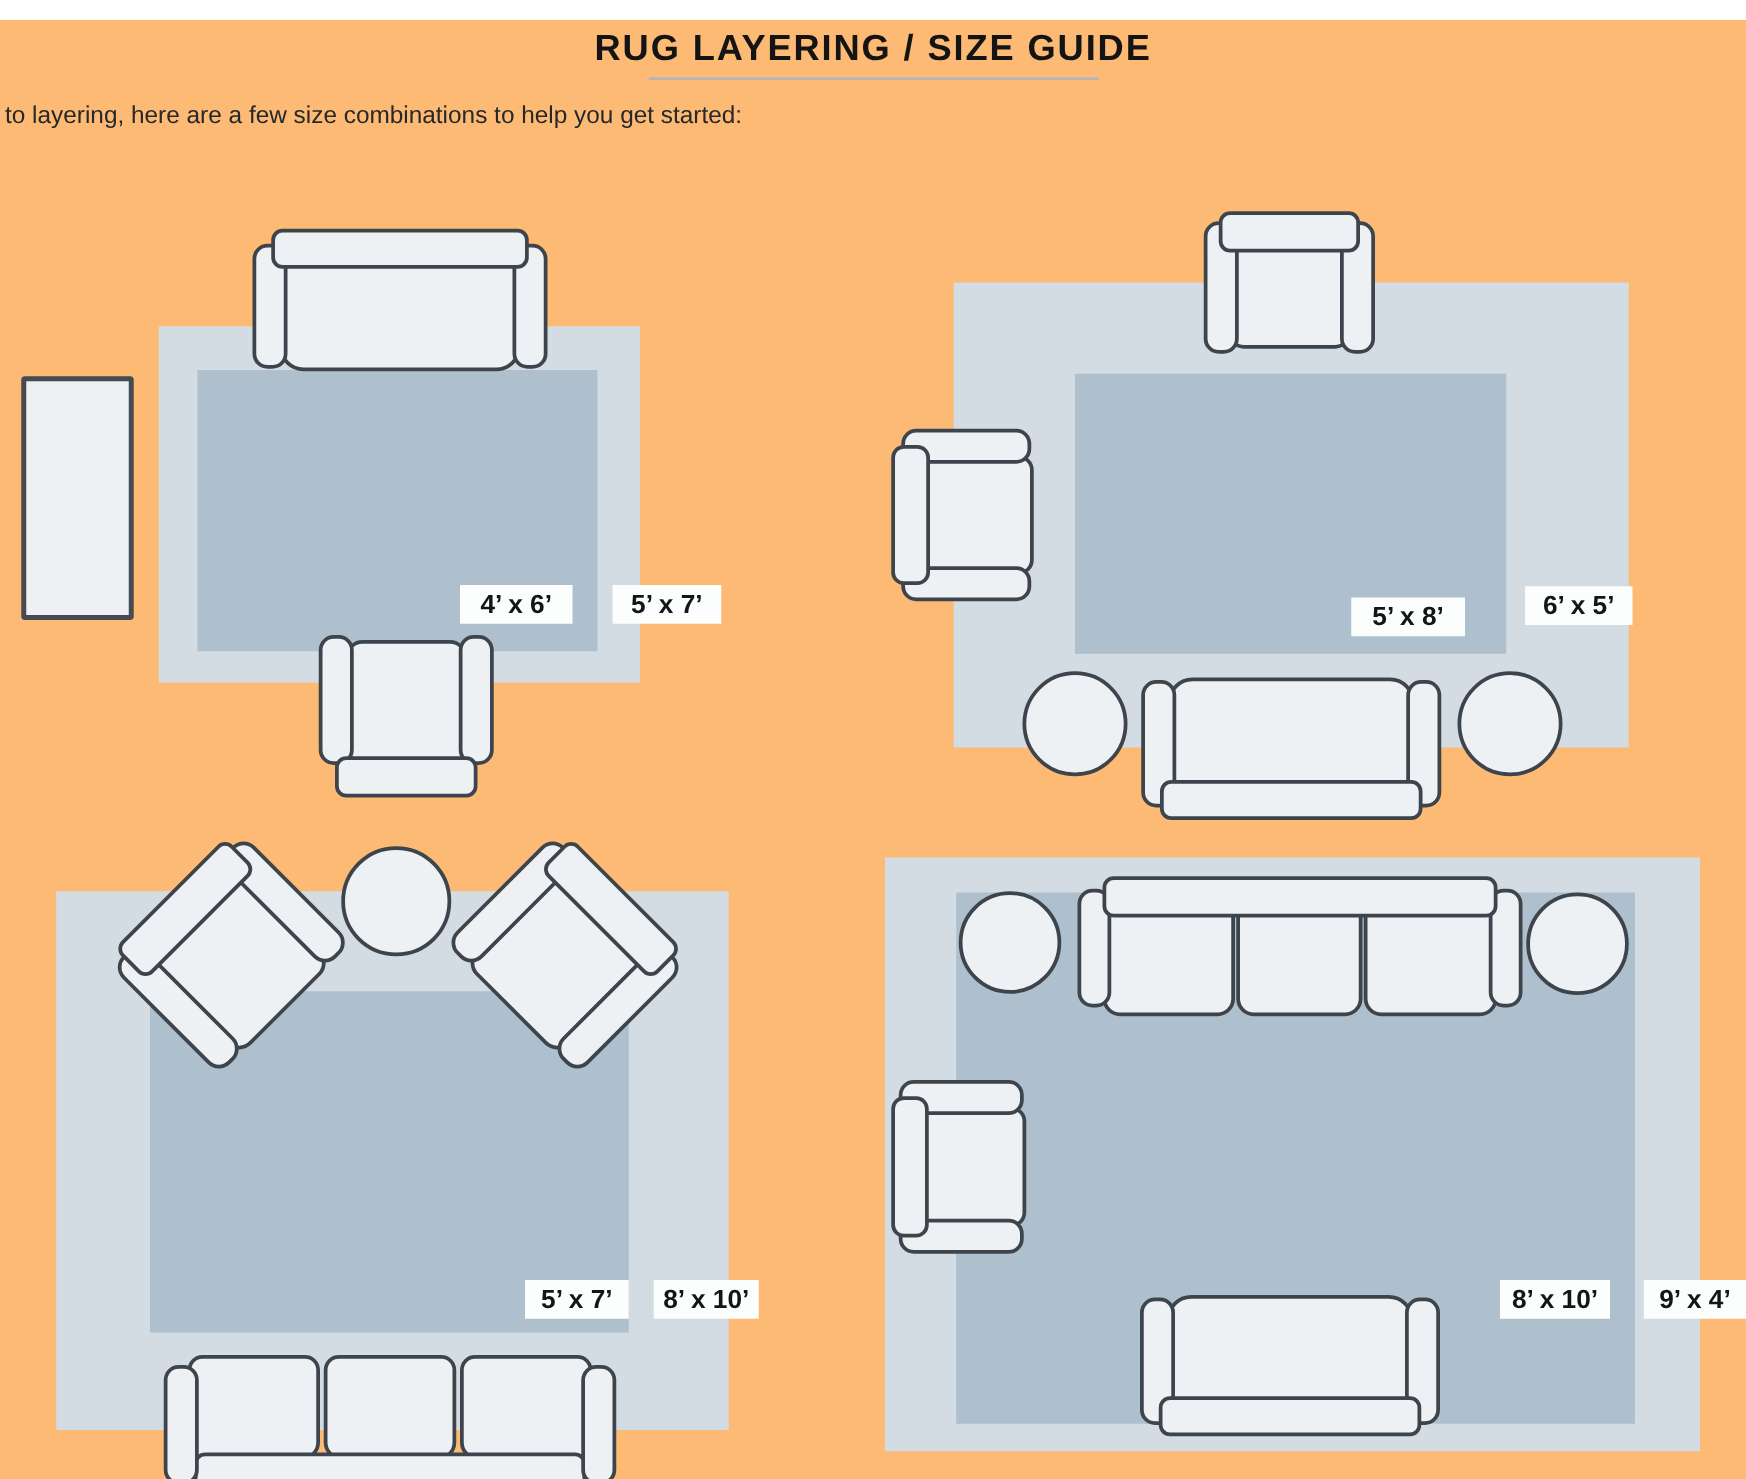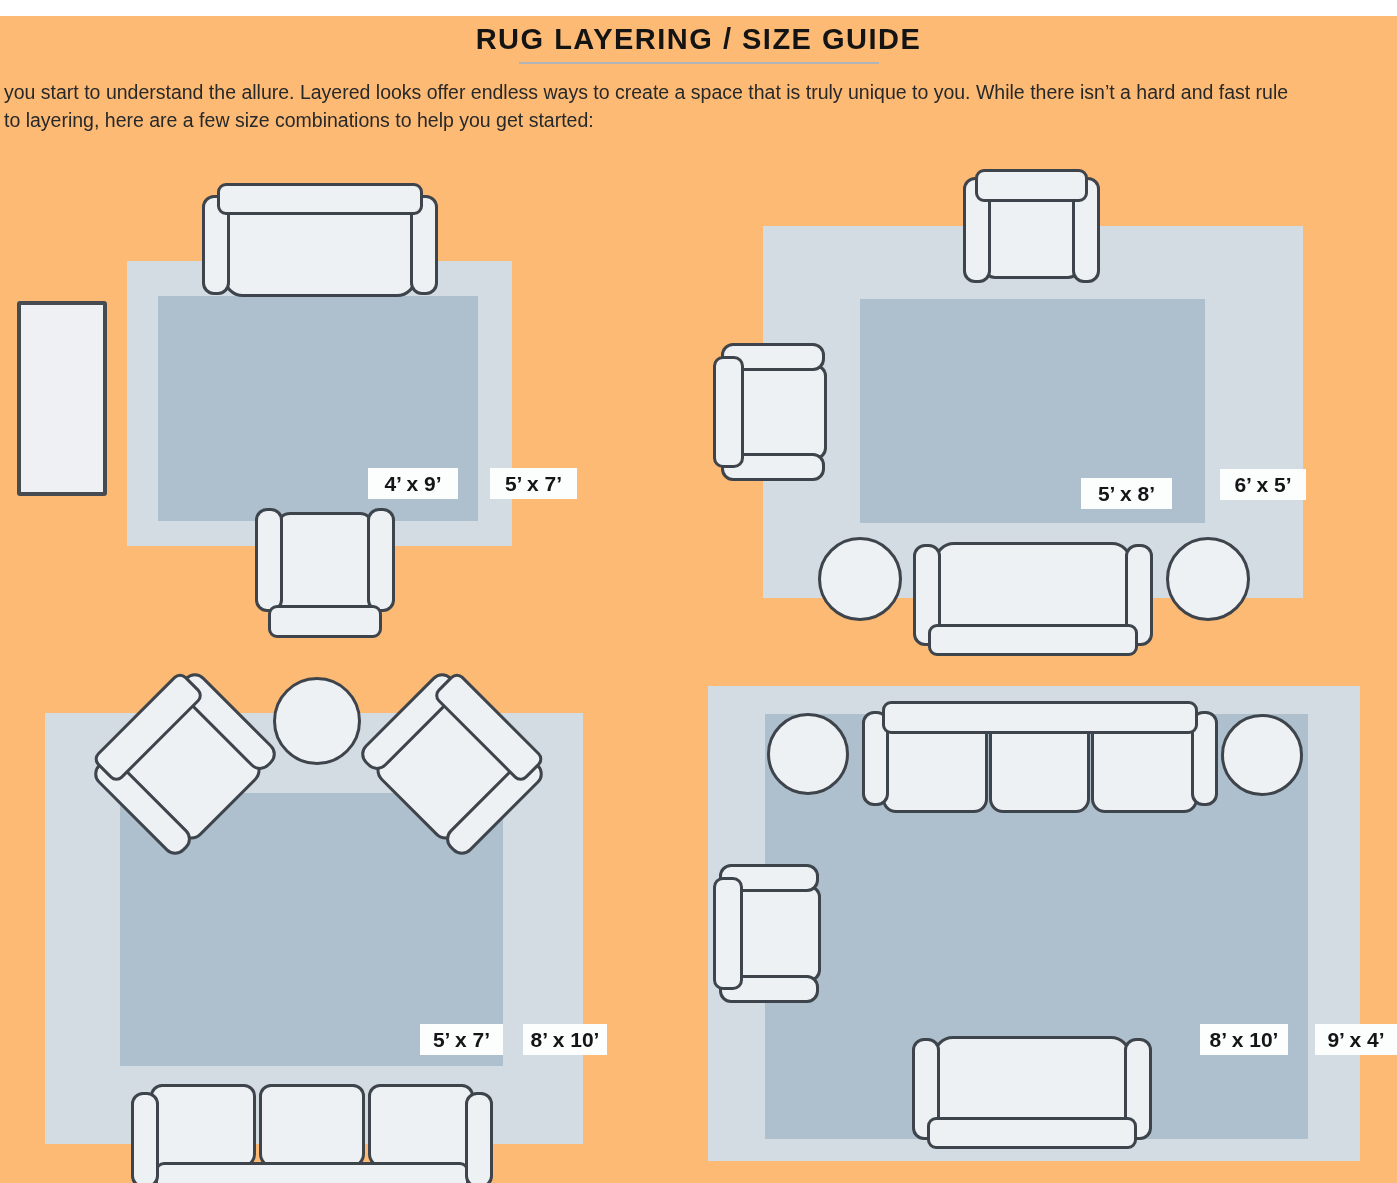--- a/index.html
+++ b/index.html
@@ -31,7 +31,6 @@
   <div class="title">RUG LAYERING / SIZE GUIDE</div>
   <div class="divider"></div>
   <div class="intro">
-    <div>you start to understand the allure. Layered looks offer endless ways to create a space that is truly unique to you. While there isn’t a hard and fast rule</div>
     <div>to layering, here are a few size combinations to help you get started:</div>
   </div>
 

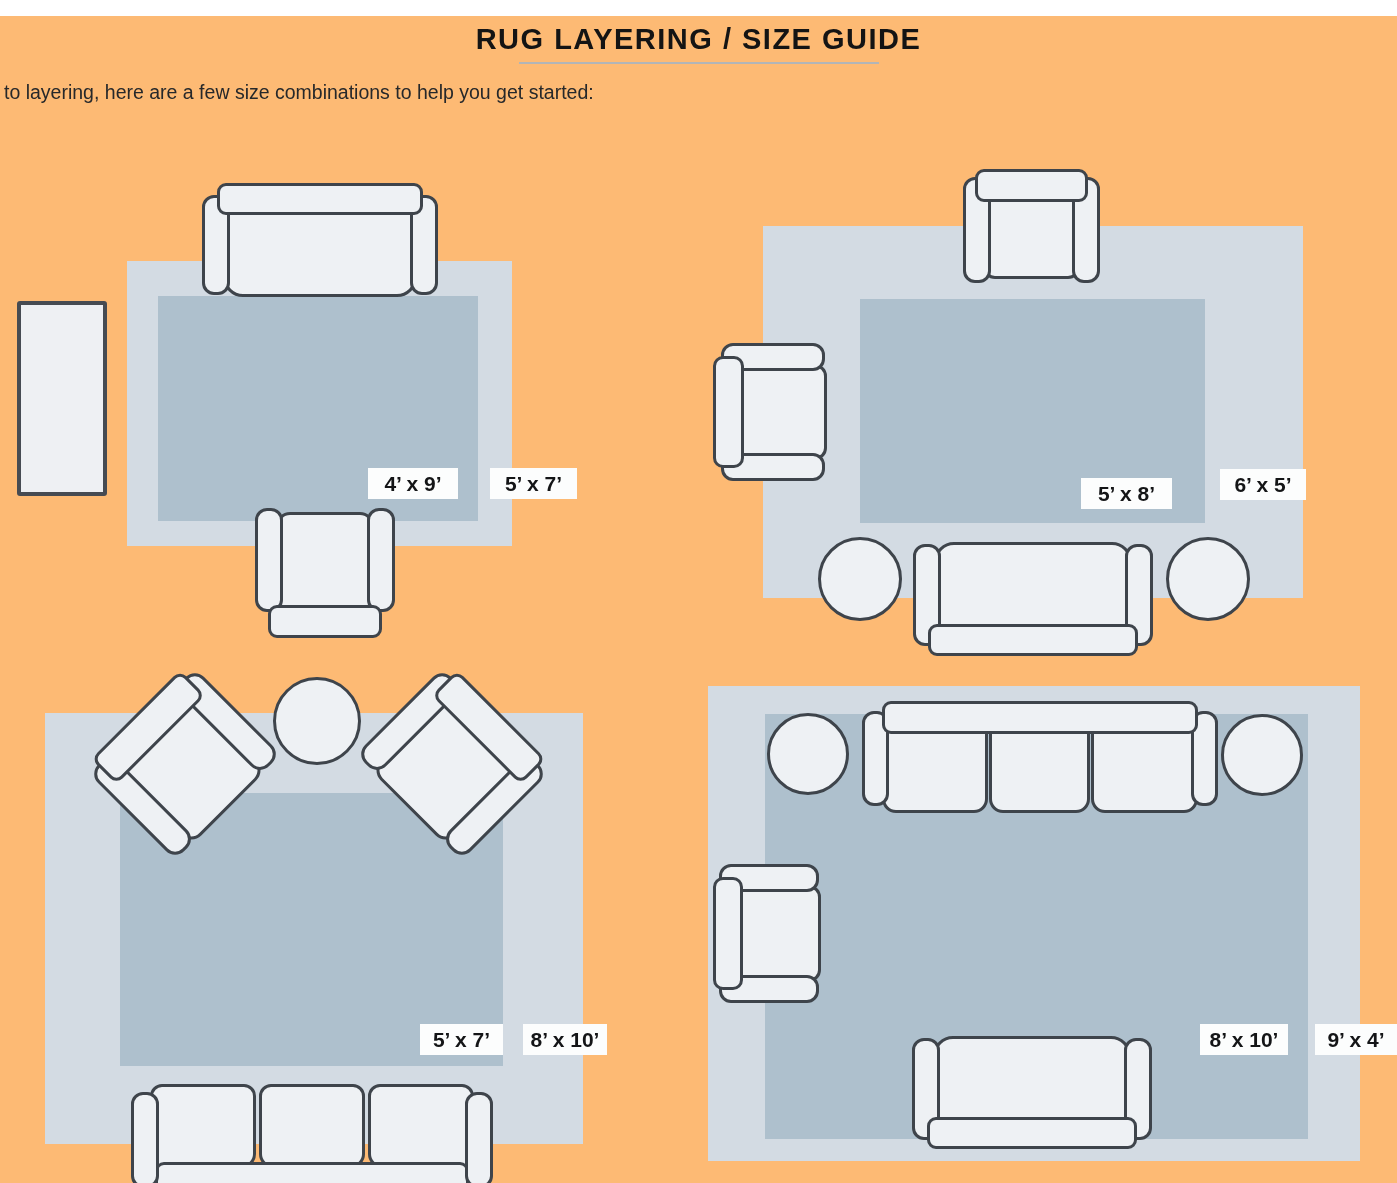--- a/index.html
+++ b/index.html
@@ -54,7 +54,7 @@
       <div class="fp" style="left:13px; top:97px; width:114px; height:33px; border-radius:9px;"></div>
     </div>
 
-    <div class="size-label" style="left:368px; top:307px; width:90px;">4’ x 9’</div>
+    <div class="size-label" style="left:368px; top:307px; width:90px;">4’ x 6’</div>
     <div class="size-label" style="left:490px; top:307px; width:87px;">5’ x 7’</div>
   </div>
 

